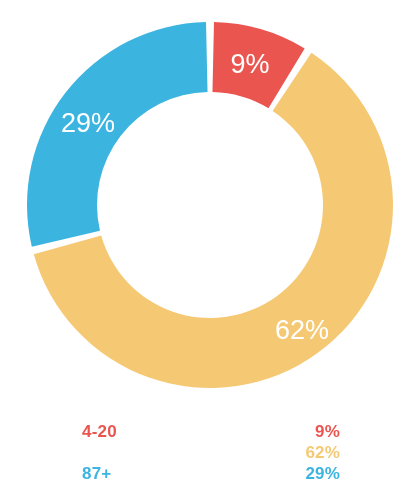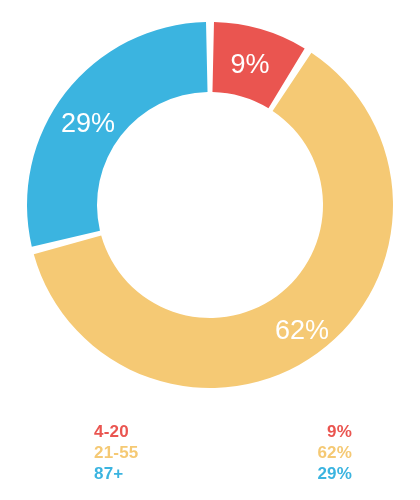--- a/index.html
+++ b/index.html
@@ -40,7 +40,7 @@
   
   .legend {
     position: absolute;
-    left: 94px;
+    left: 82px;
     top: 421px;
     width: 258px;
   }

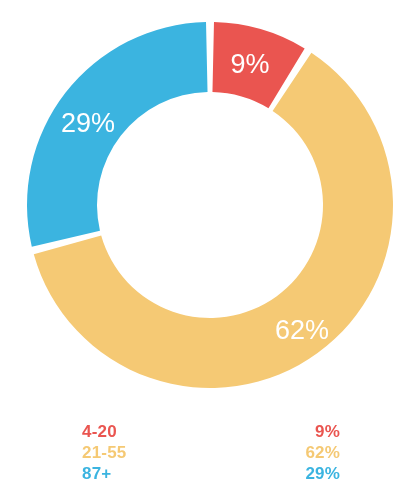--- a/index.html
+++ b/index.html
@@ -90,7 +90,6 @@
       <span class="legend-value">9%</span>
     </div>
     <div class="legend-row" style="color: rgb(245, 201, 116);">
-      <span class="legend-name">21-55</span>
       <span class="legend-value">62%</span>
     </div>
     <div class="legend-row" style="color: rgb(59, 180, 224);">

